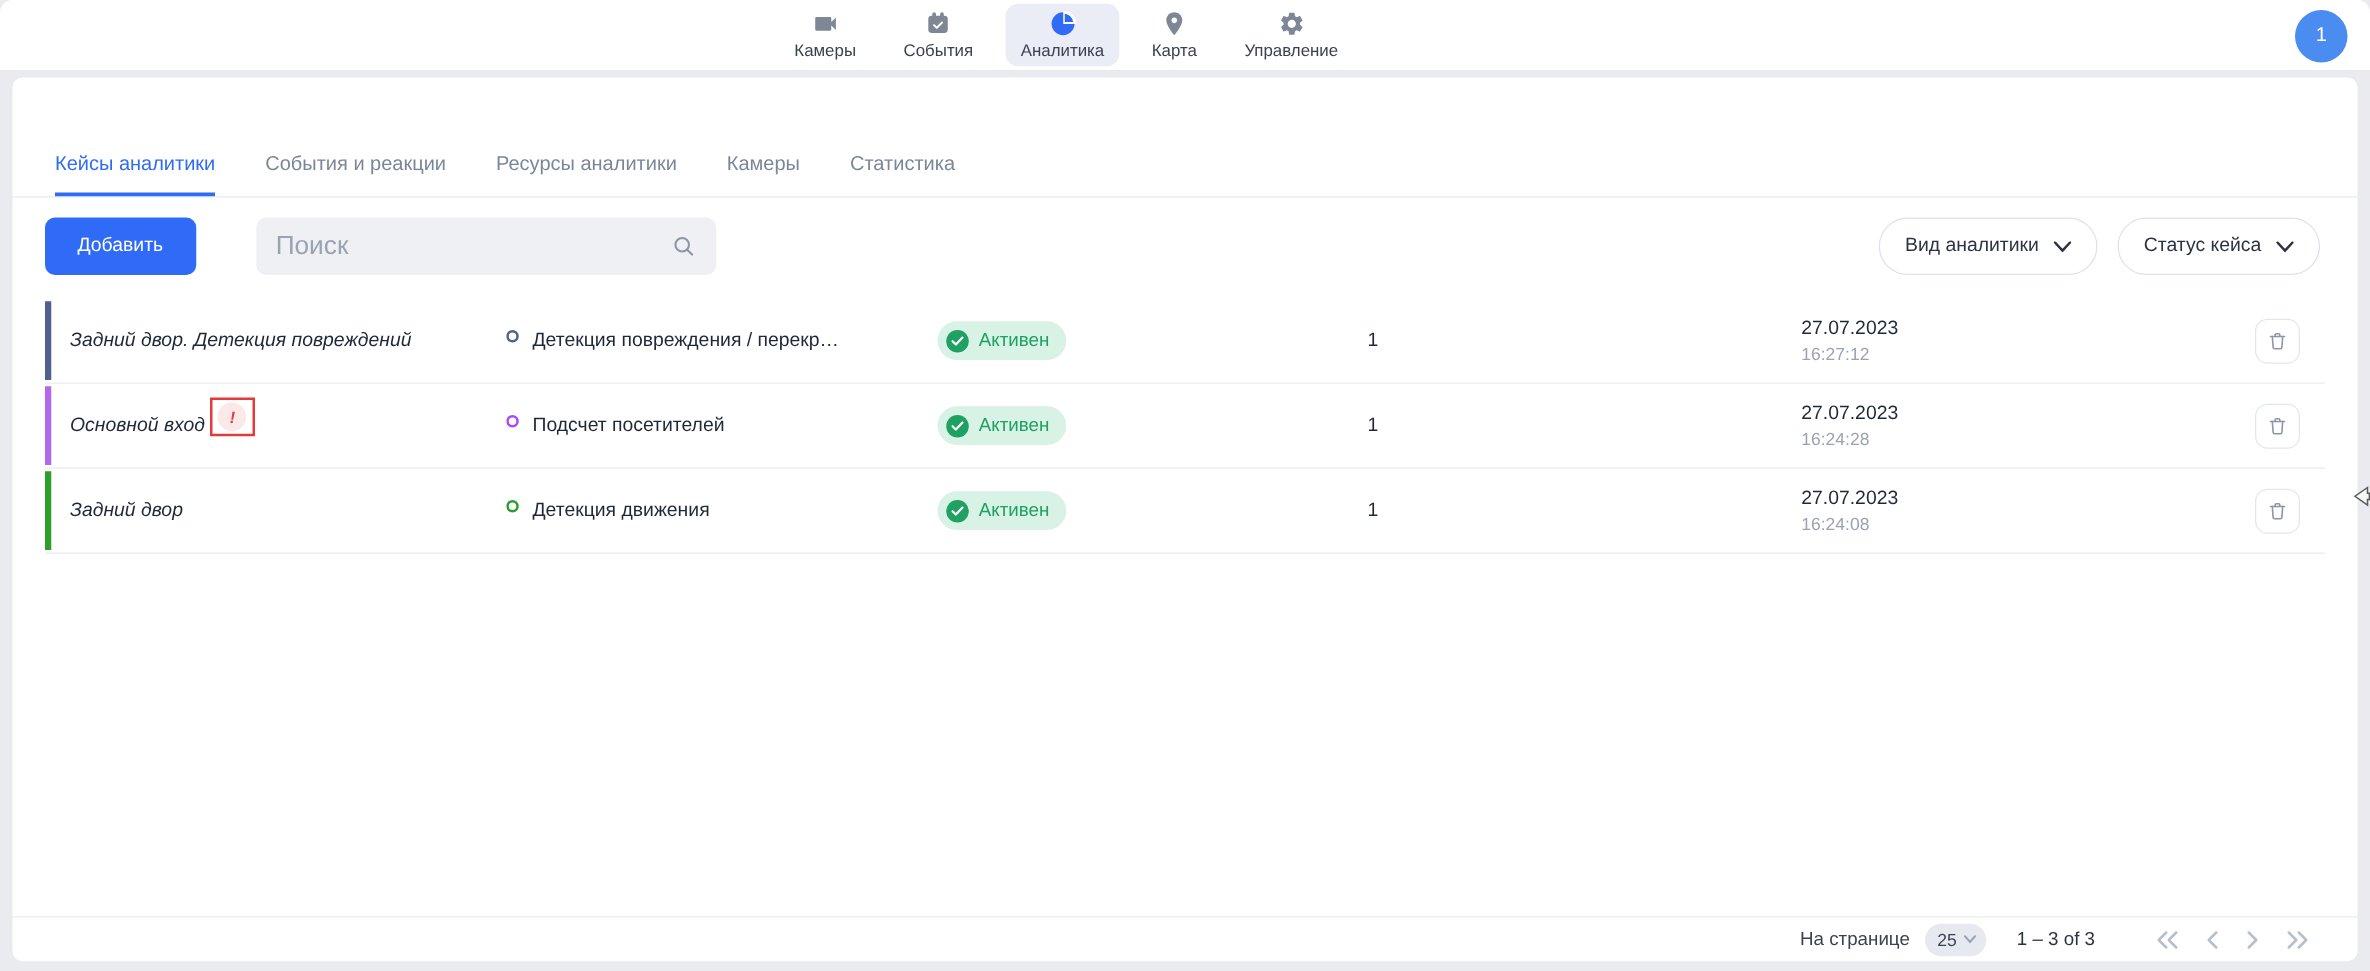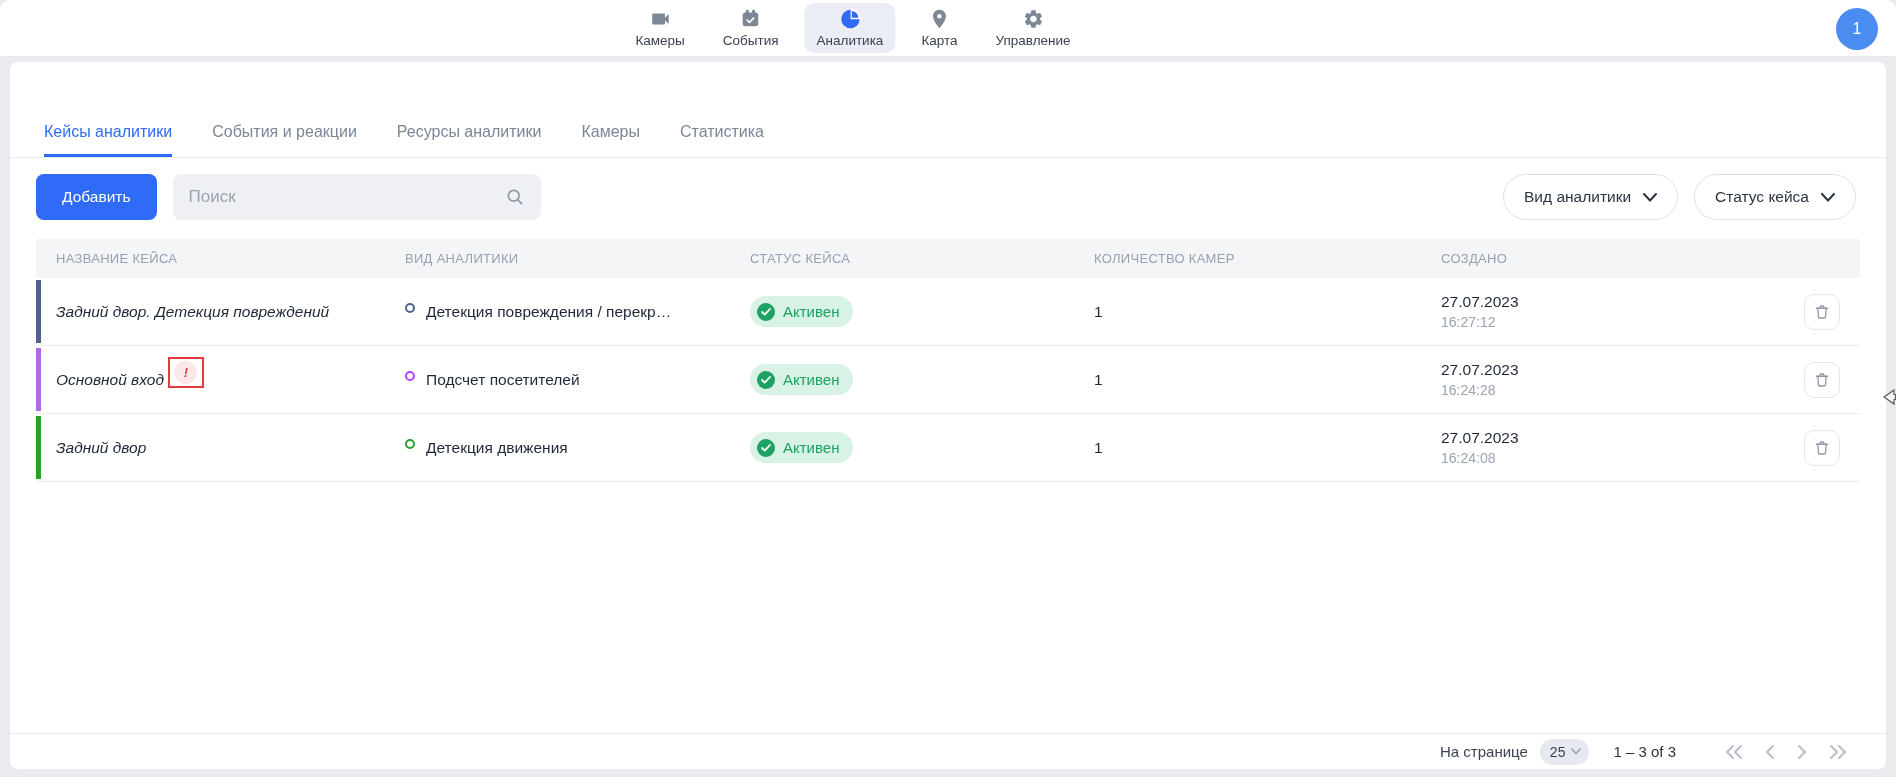--- a/index.html
+++ b/index.html
@@ -70,7 +70,7 @@
   
   .toolbar {
     display:flex; align-items:center;
-    margin:16px 30px 0 26px; height:46px;
+    margin:16px 30px 0 26px; height:46px;gap:32px;
   }
   .add-btn {
     height:46px; padding:0 26px; border:none; border-radius:8px;

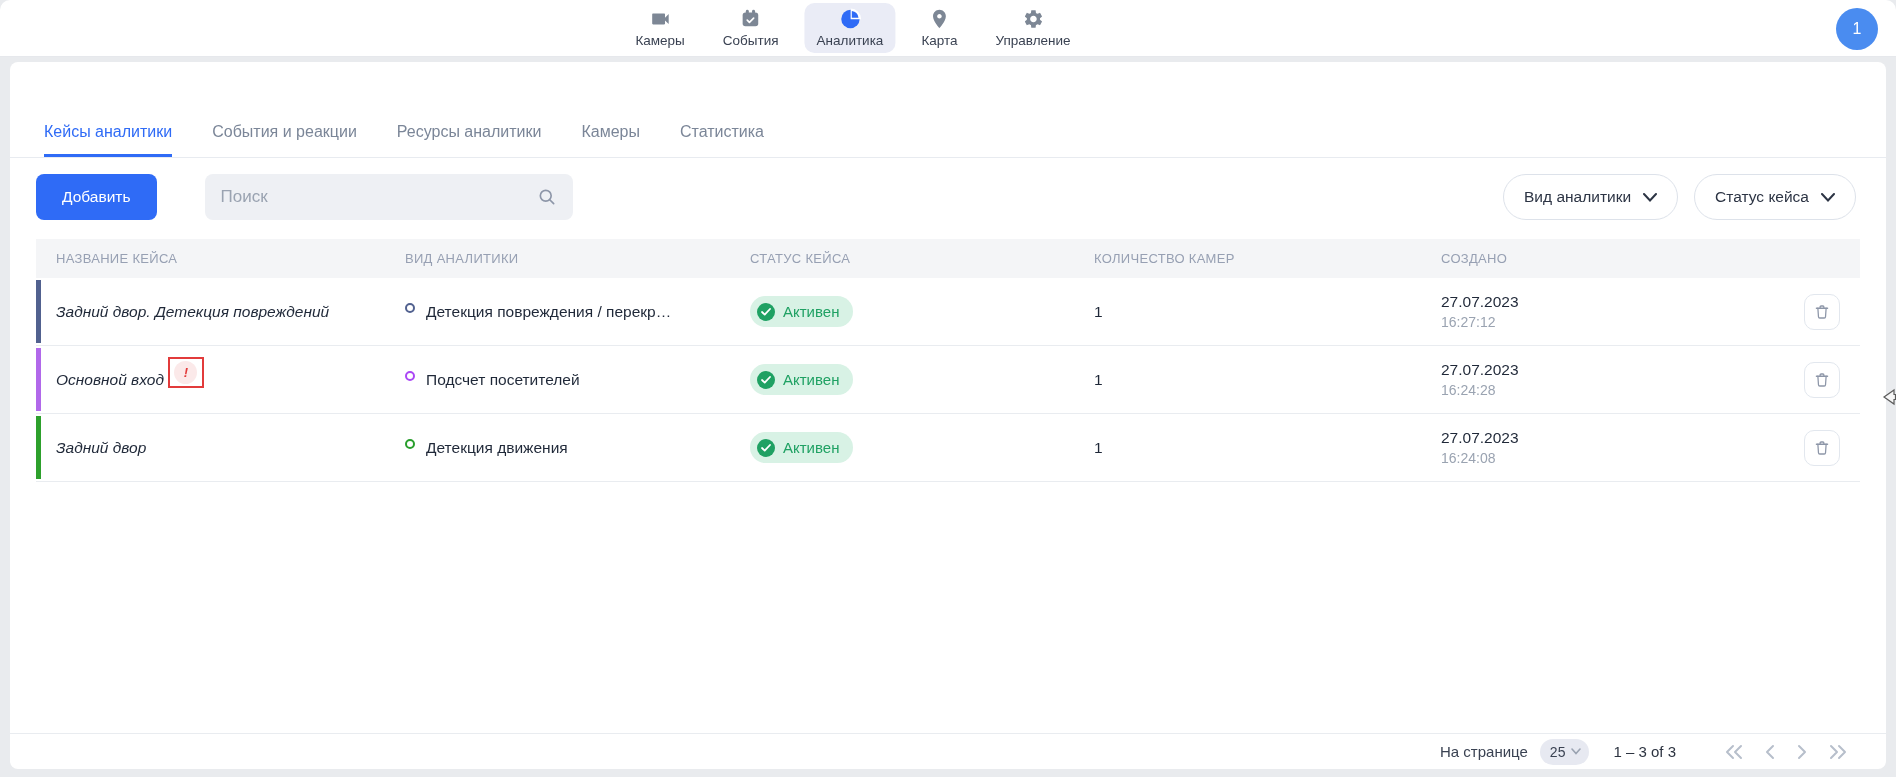--- a/index.html
+++ b/index.html
@@ -84,7 +84,7 @@
   }
   .search-box input {
     flex:1; border:none; background:transparent; outline:none;
-    font-size:17px; color:#2c3444; font-family:"Liberation Sans", sans-serif;
+    font-size:21px; color:#2c3444; font-family:"Liberation Sans", sans-serif;
   }
   .search-box input::placeholder { color:#9aa3b1; }
   .filters { margin-left:auto; display:flex; gap:16px; }

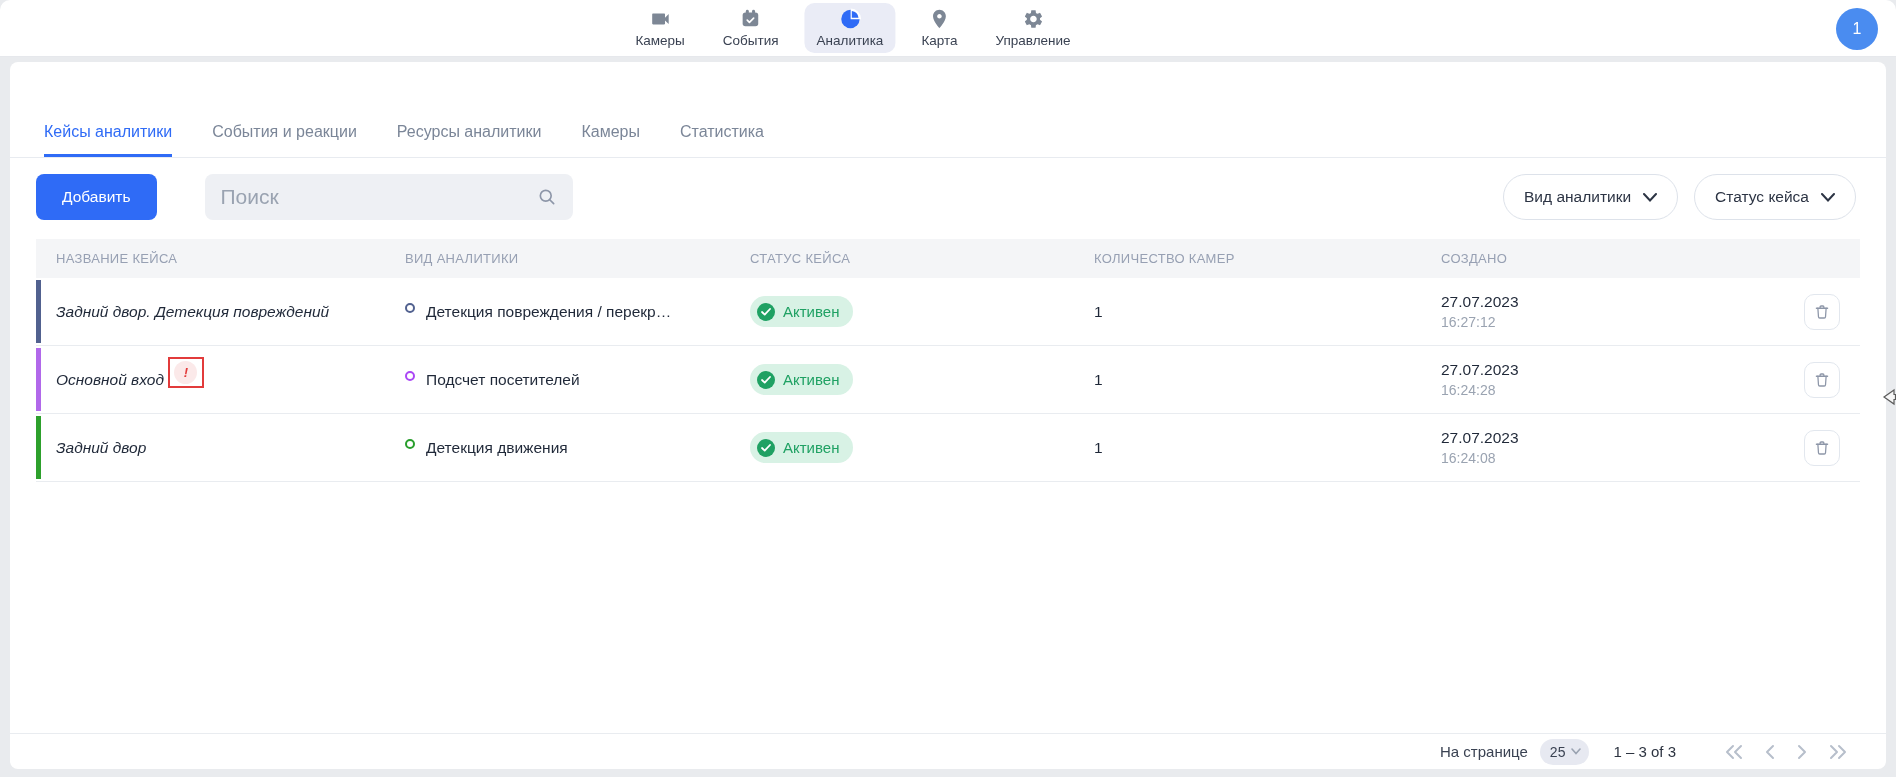--- a/index.html
+++ b/index.html
@@ -270,14 +270,6 @@
   </div>
 
   <div class="table">
-    <div class="t-row t-head">
-      <div>НАЗВАНИЕ КЕЙСА</div>
-      <div>ВИД АНАЛИТИКИ</div>
-      <div>СТАТУС КЕЙСА</div>
-      <div>КОЛИЧЕСТВО КАМЕР</div>
-      <div>СОЗДАНО</div>
-      <div></div>
-    </div>
 
     <div class="t-row t-body-row">
       <span class="accent-bar" style="background-color: rgb(81, 97, 143);"></span>

